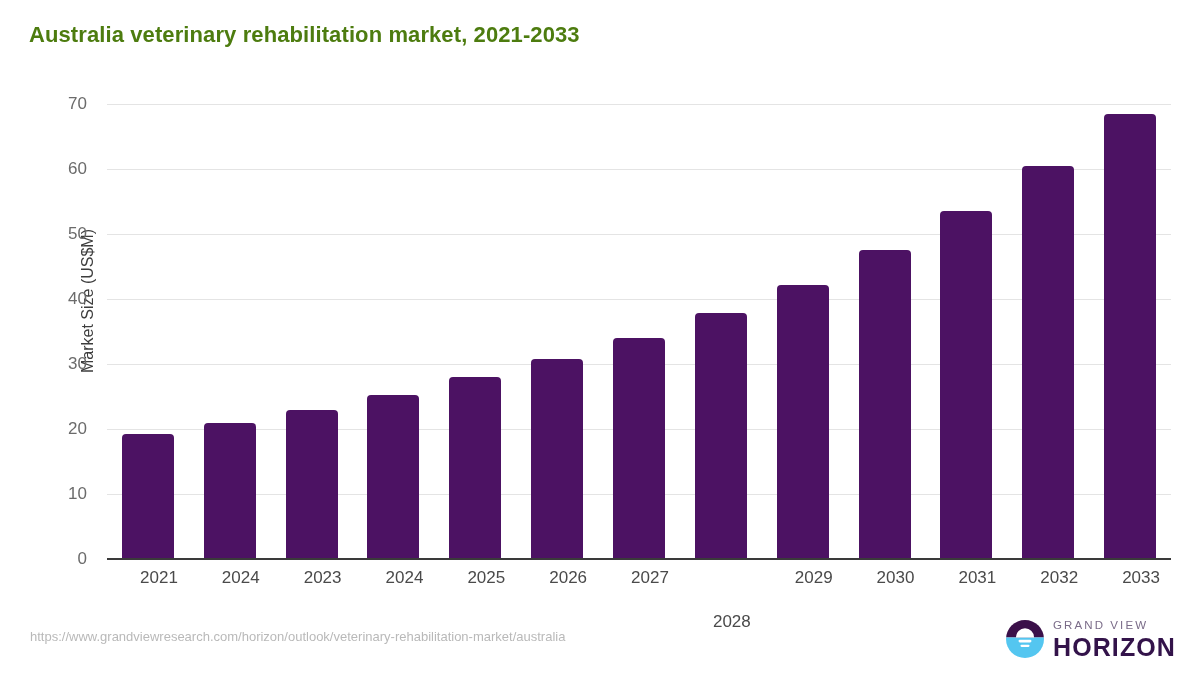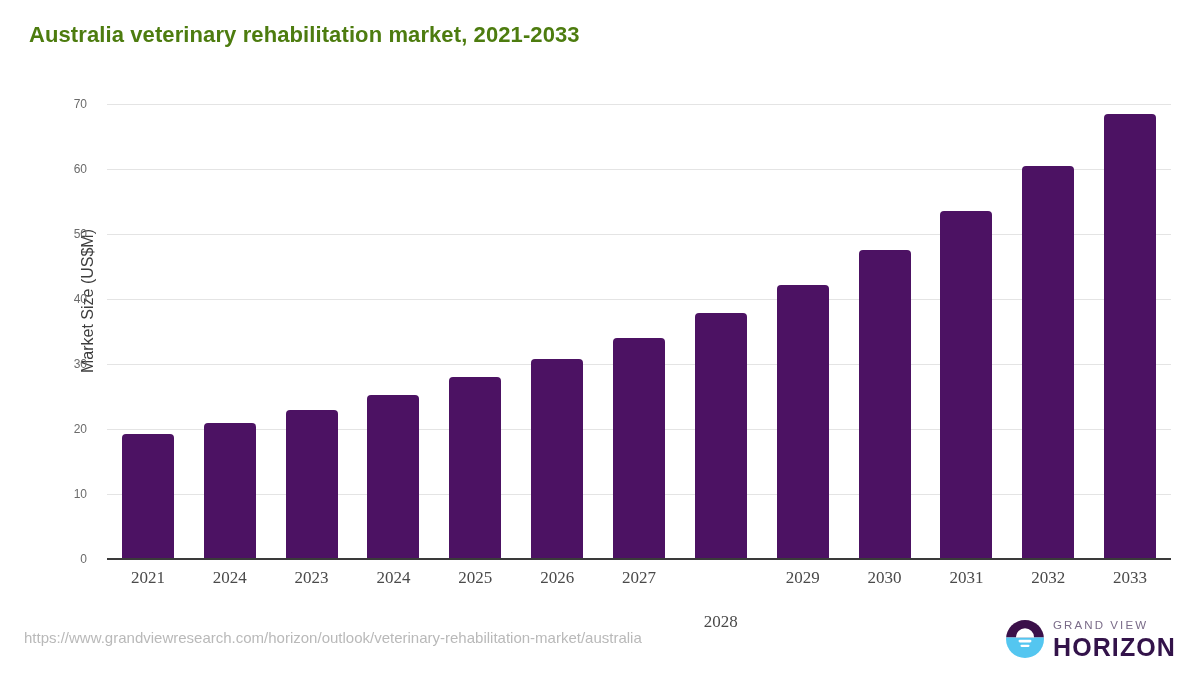--- a/index.html
+++ b/index.html
@@ -77,7 +77,7 @@
     right: 0;
     width: 40px;
     text-align: right;
-    font-size: 12px;
+    font-size: 17px;
     color: #6b6b6b;
     transform: translateY(-50%);
     white-space: nowrap;

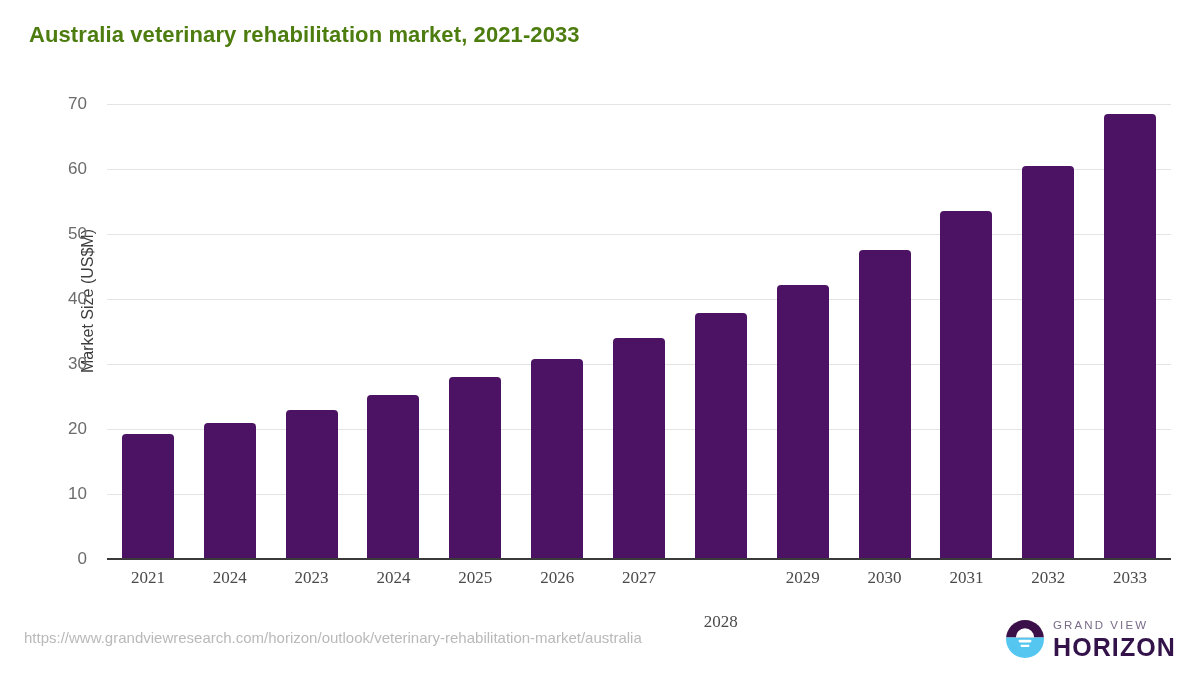--- a/index.html
+++ b/index.html
@@ -100,11 +100,10 @@
   
   #x-tick-labels {
     position: absolute;
-    left: 107px;
+    left: 118px;
     top: 568px;
     width: 1064px;
     height: 28px;
-    font-family: Liberation Serif, serif;
   }
   .x-tick-label {
     position: absolute;

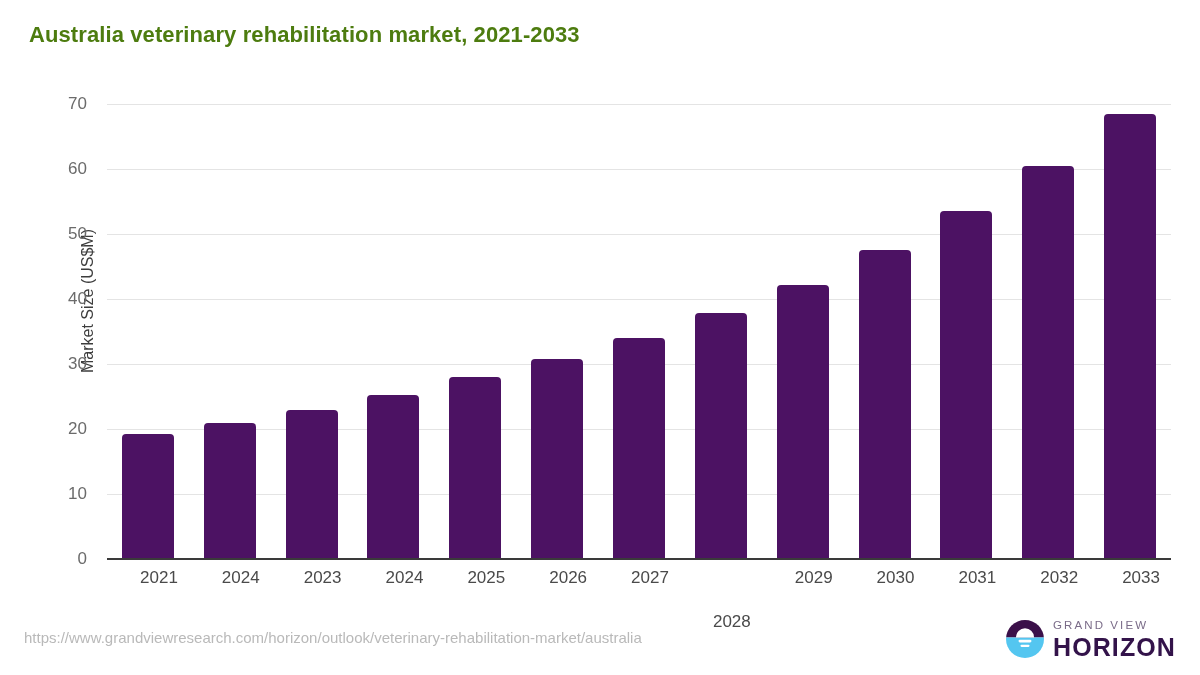--- a/index.html
+++ b/index.html
@@ -118,9 +118,9 @@
   
   #source-url {
     position: absolute;
-    left: 24px;
+    left: 30px;
     top: 629px;
-    font-size: 15px;
+    font-size: 13px;
     color: #b9b9b9;
     white-space: nowrap;
   }

